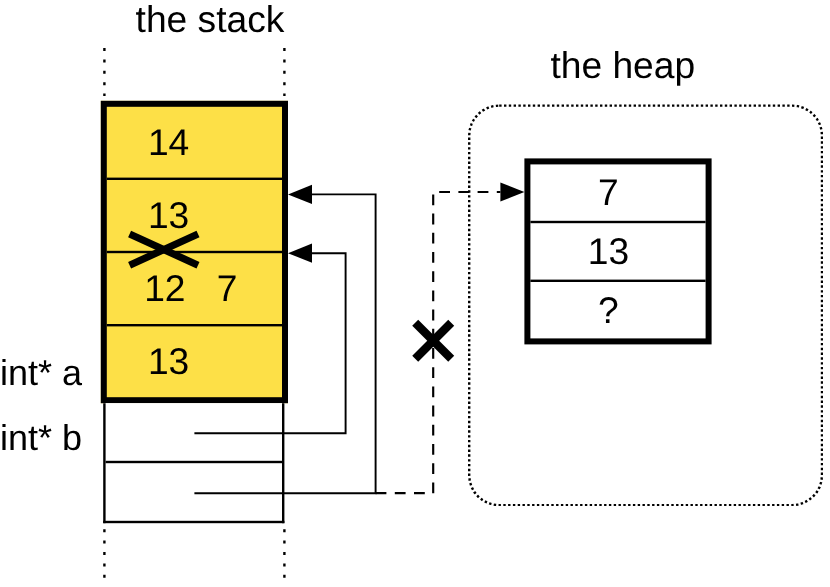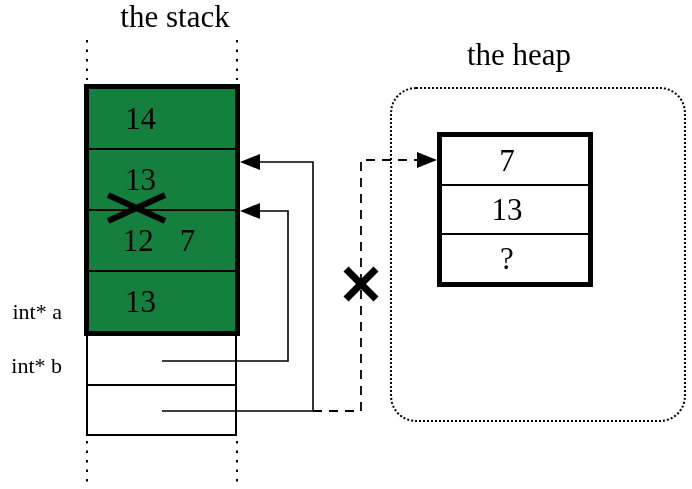--- a/index.html
+++ b/index.html
@@ -7,7 +7,7 @@
     position:relative;
     width:692px;height:489px;
     background:#fff;
-    font-family:Liberation Serif, serif;
+    font-family:Liberation Sans, sans-serif;
     color:#000;
     overflow:hidden;
   }

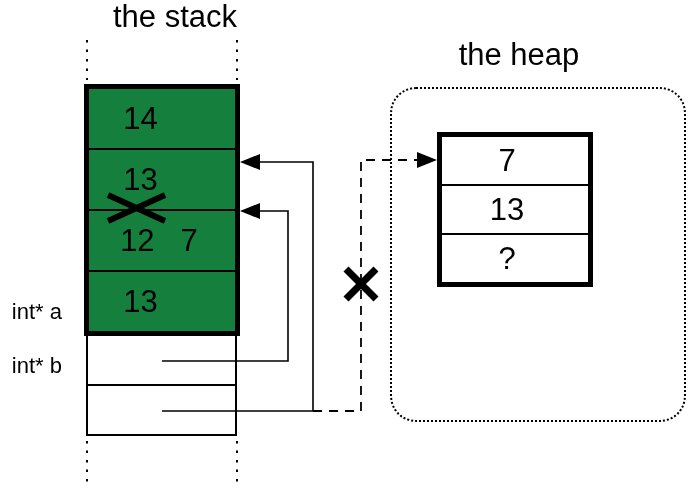--- a/index.html
+++ b/index.html
@@ -18,7 +18,7 @@
   
   .stack-frame{
     position:absolute;left:84px;top:84px;width:156px;height:252px;
-    border:5px solid #000;box-sizing:border-box;background:#15803d;
+    border:5px solid #000;box-sizing:border-box;background:#fde047;
     display:flex;flex-direction:column;
   }
   .cell{

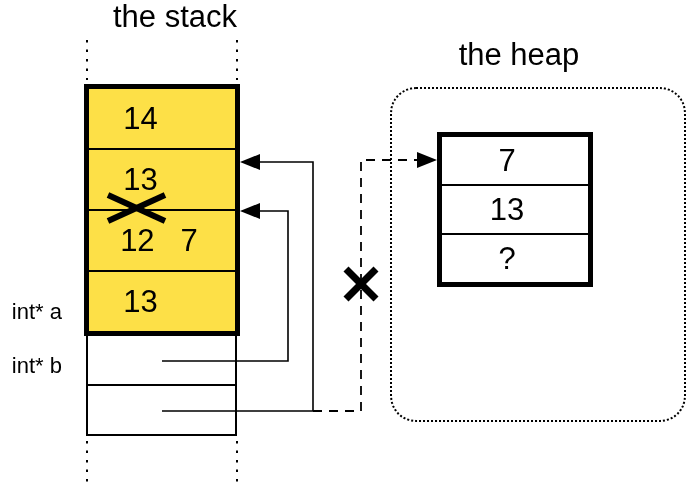--- a/index.html
+++ b/index.html
@@ -40,7 +40,7 @@
   
   .var-label{
     position:absolute;left:0;width:62px;height:30px;line-height:30px;
-    font-size:22px;text-align:right;white-space:nowrap;
+    font-size:30px;text-align:right;white-space:nowrap;
   }
   
   .heap-region{

